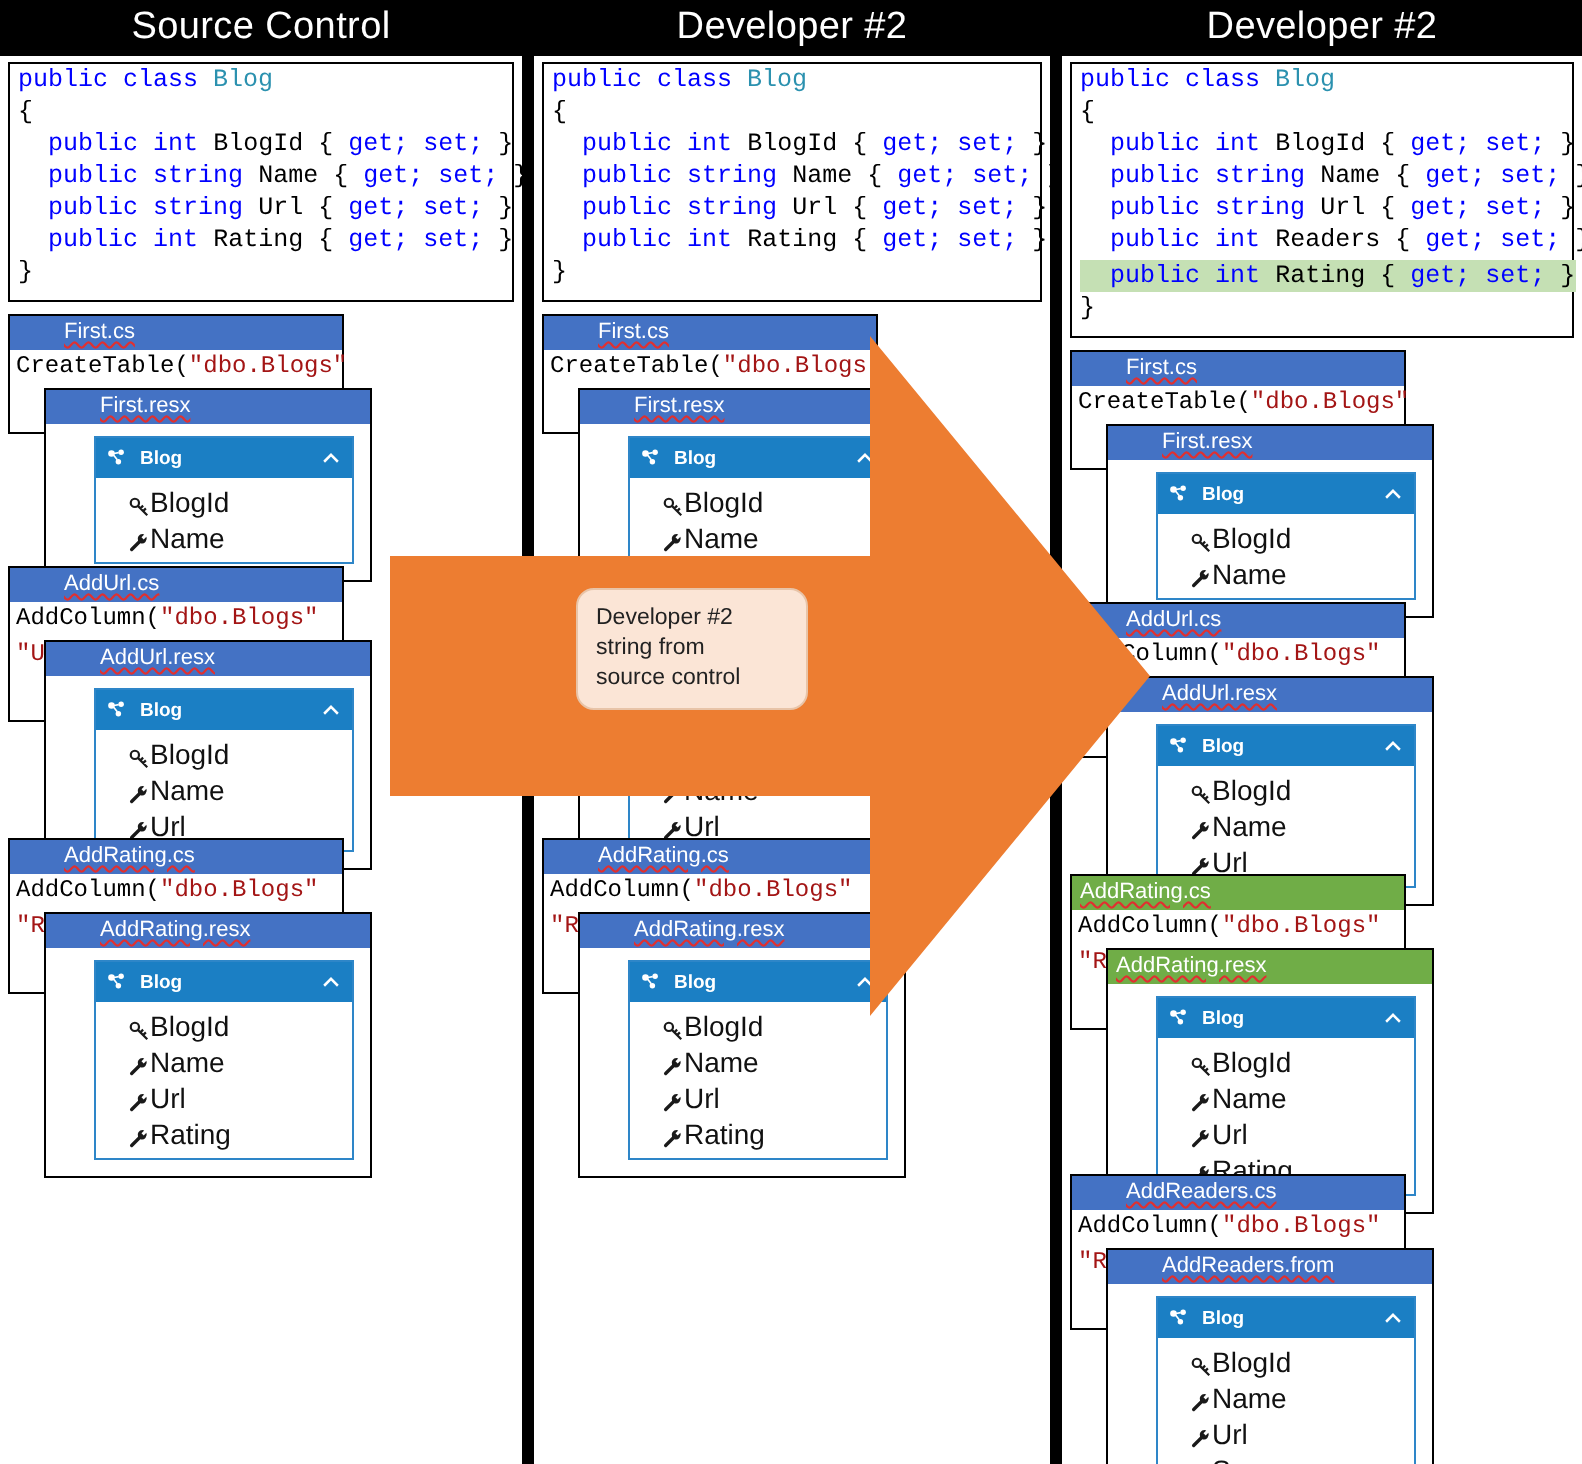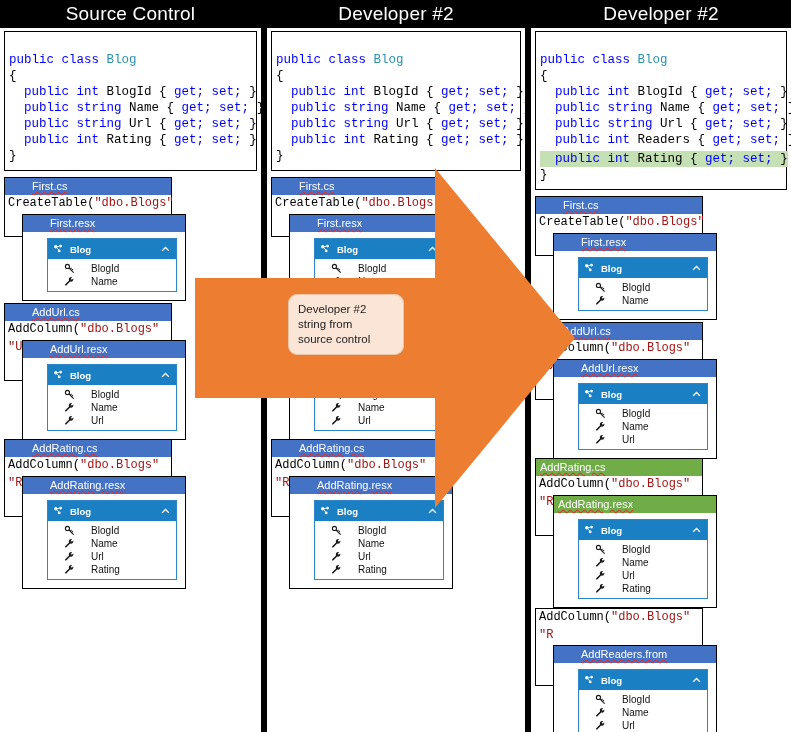--- a/index.html
+++ b/index.html
@@ -17,7 +17,7 @@
              justify-content:center;font-size:19px;font-weight:normal;letter-spacing:.2px;}
 
   
-  .codebox{margin:3px 4px 0 4px;border:1px solid #000;background:#fff;padding:20px 2px 6px 4px;}
+  .codebox{margin:3px 4px 0 4px;border:1px solid #000;background:#fff;padding:0 2px 6px 4px;}
   .code{font-family:"Liberation Mono","DejaVu Sans Mono",monospace;font-size:12.5px;line-height:16px;
         white-space:pre;color:#000;}
   .kw{color:#0000ff;}

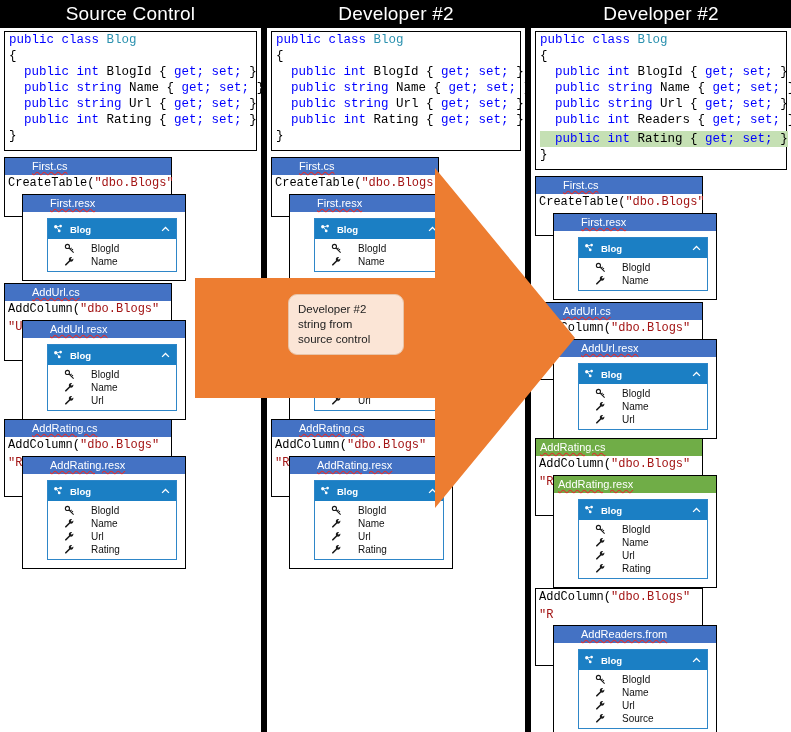--- a/index.html
+++ b/index.html
@@ -43,7 +43,7 @@
             padding:3px 5px;font-size:9.5px;font-weight:bold;height:20px;box-sizing:border-box;}
   .ent-head .nm{flex:1;}
   .ent-rows{padding:3px 0 3px 0;background:#fff;}
-  .ent-row{display:flex;align-items:center;gap:16px;font-size:10px;color:#111;padding:1px 0 1px 16px;}
+  .ent-row{display:flex;align-items:center;gap:0;font-size:14px;color:#111;padding:1px 0 1px 16px;}
   .ico{display:inline-block;width:11px;height:11px;flex:0 0 11px;}
 
   

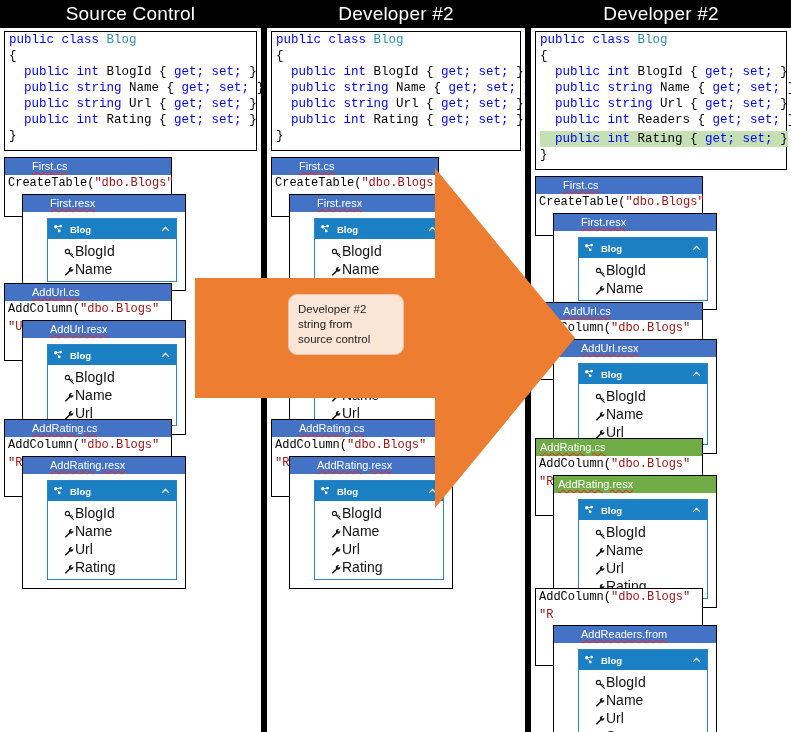--- a/index.html
+++ b/index.html
@@ -493,6 +493,7 @@
             </div>
           </div>
           <div class="filecard" style="left:4px;top:412px;width:168px;min-height:78px;">
+            <div class="fc-head blue">AddReaders.cs</div>
             <div class="fc-body">AddColumn(<span class="str">"dbo.Blogs"</span></div>
             <div class="fc-body"><span class="str">"R</span></div>
           </div>

